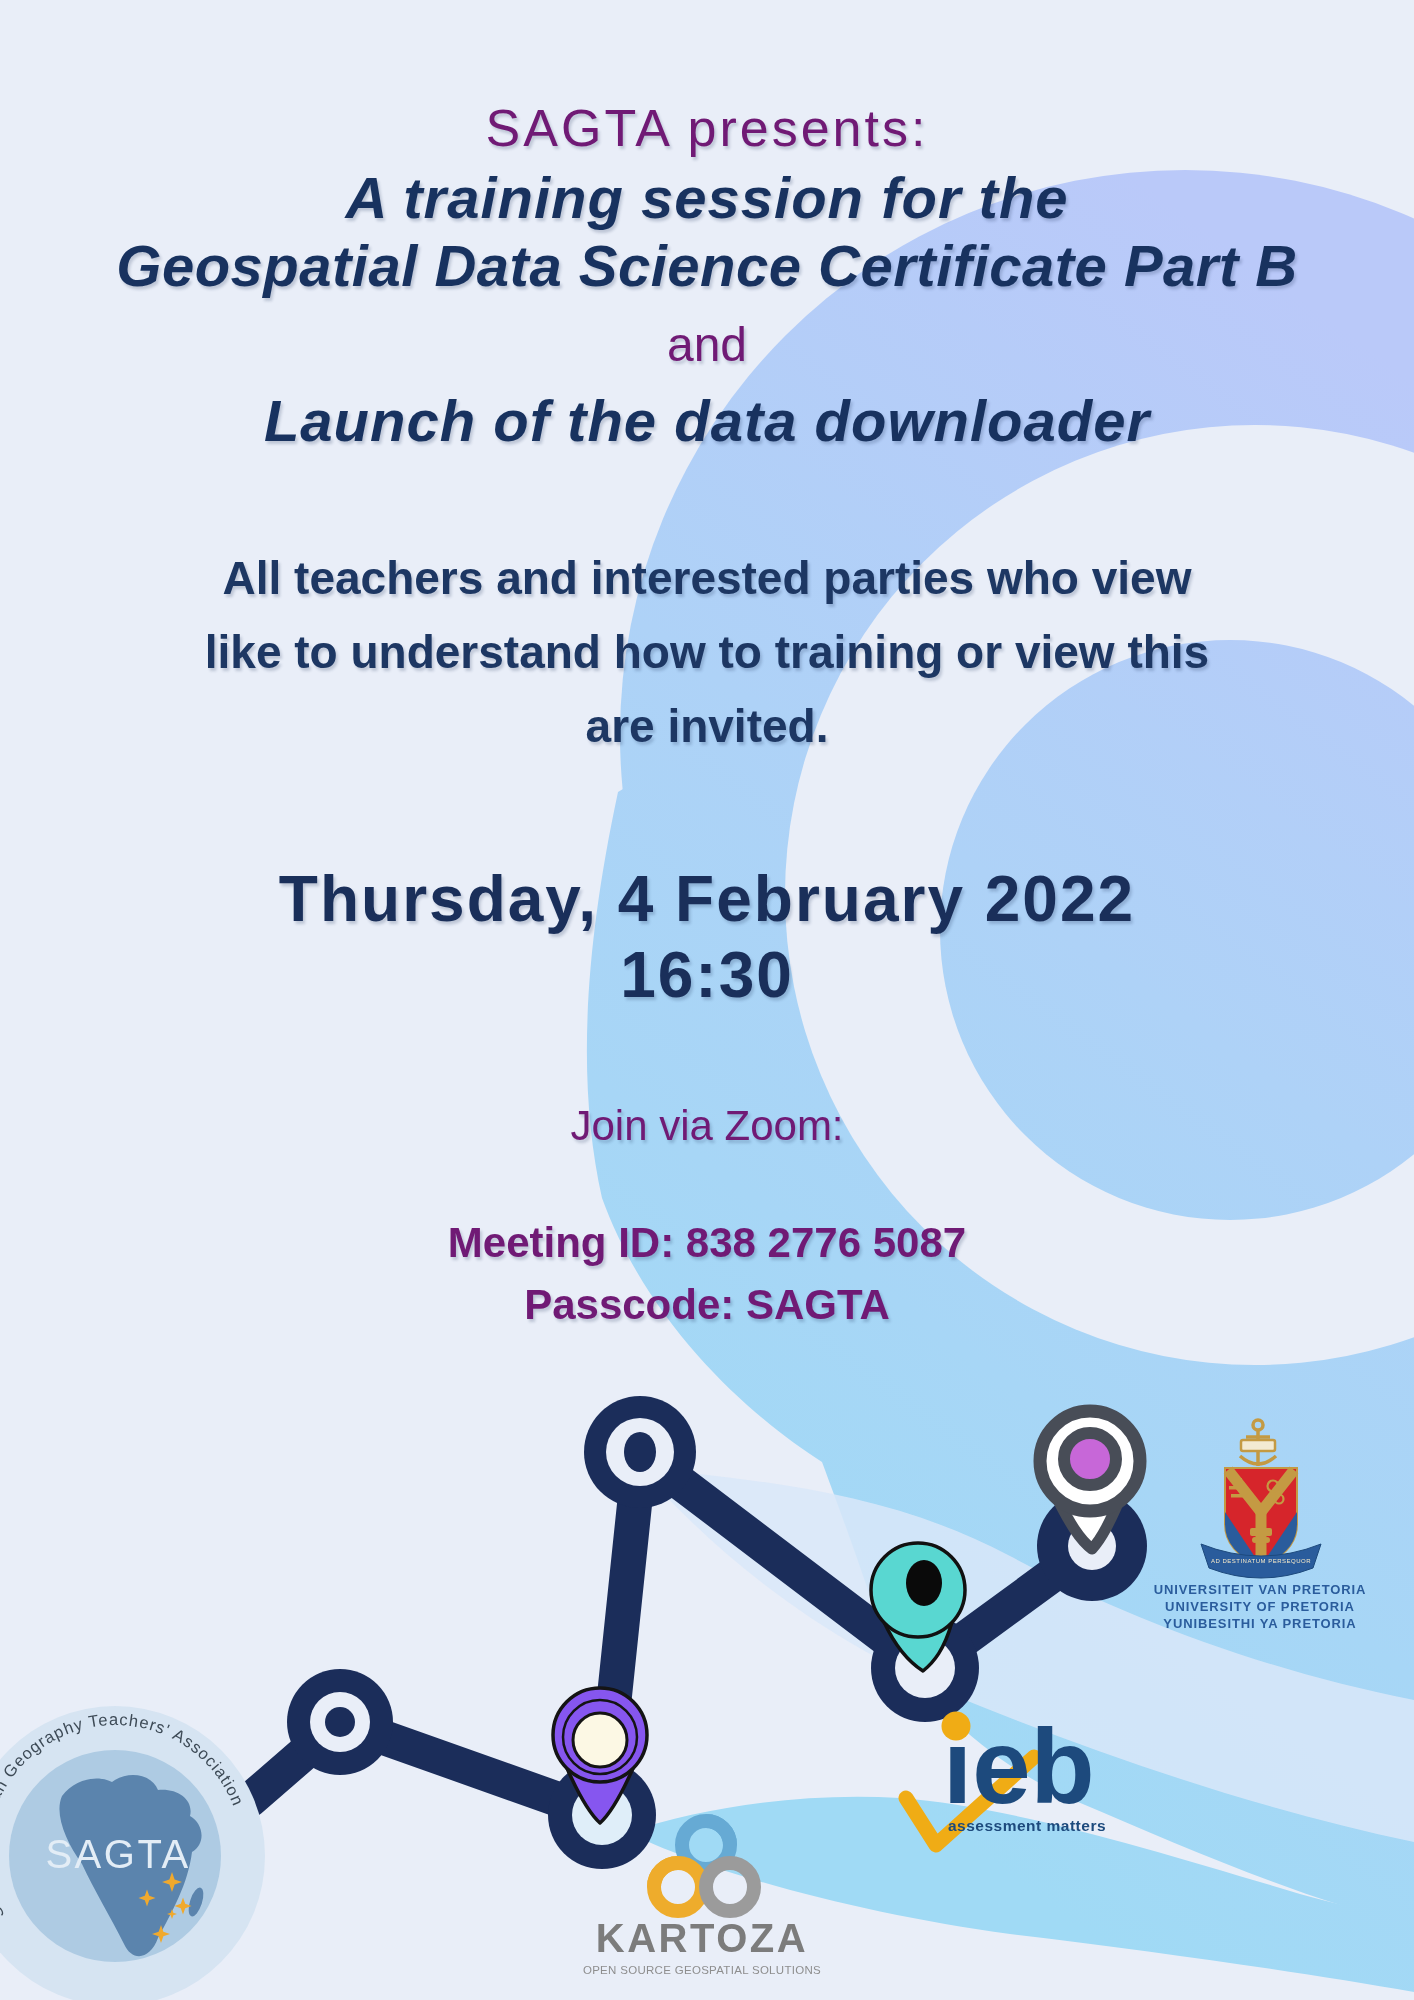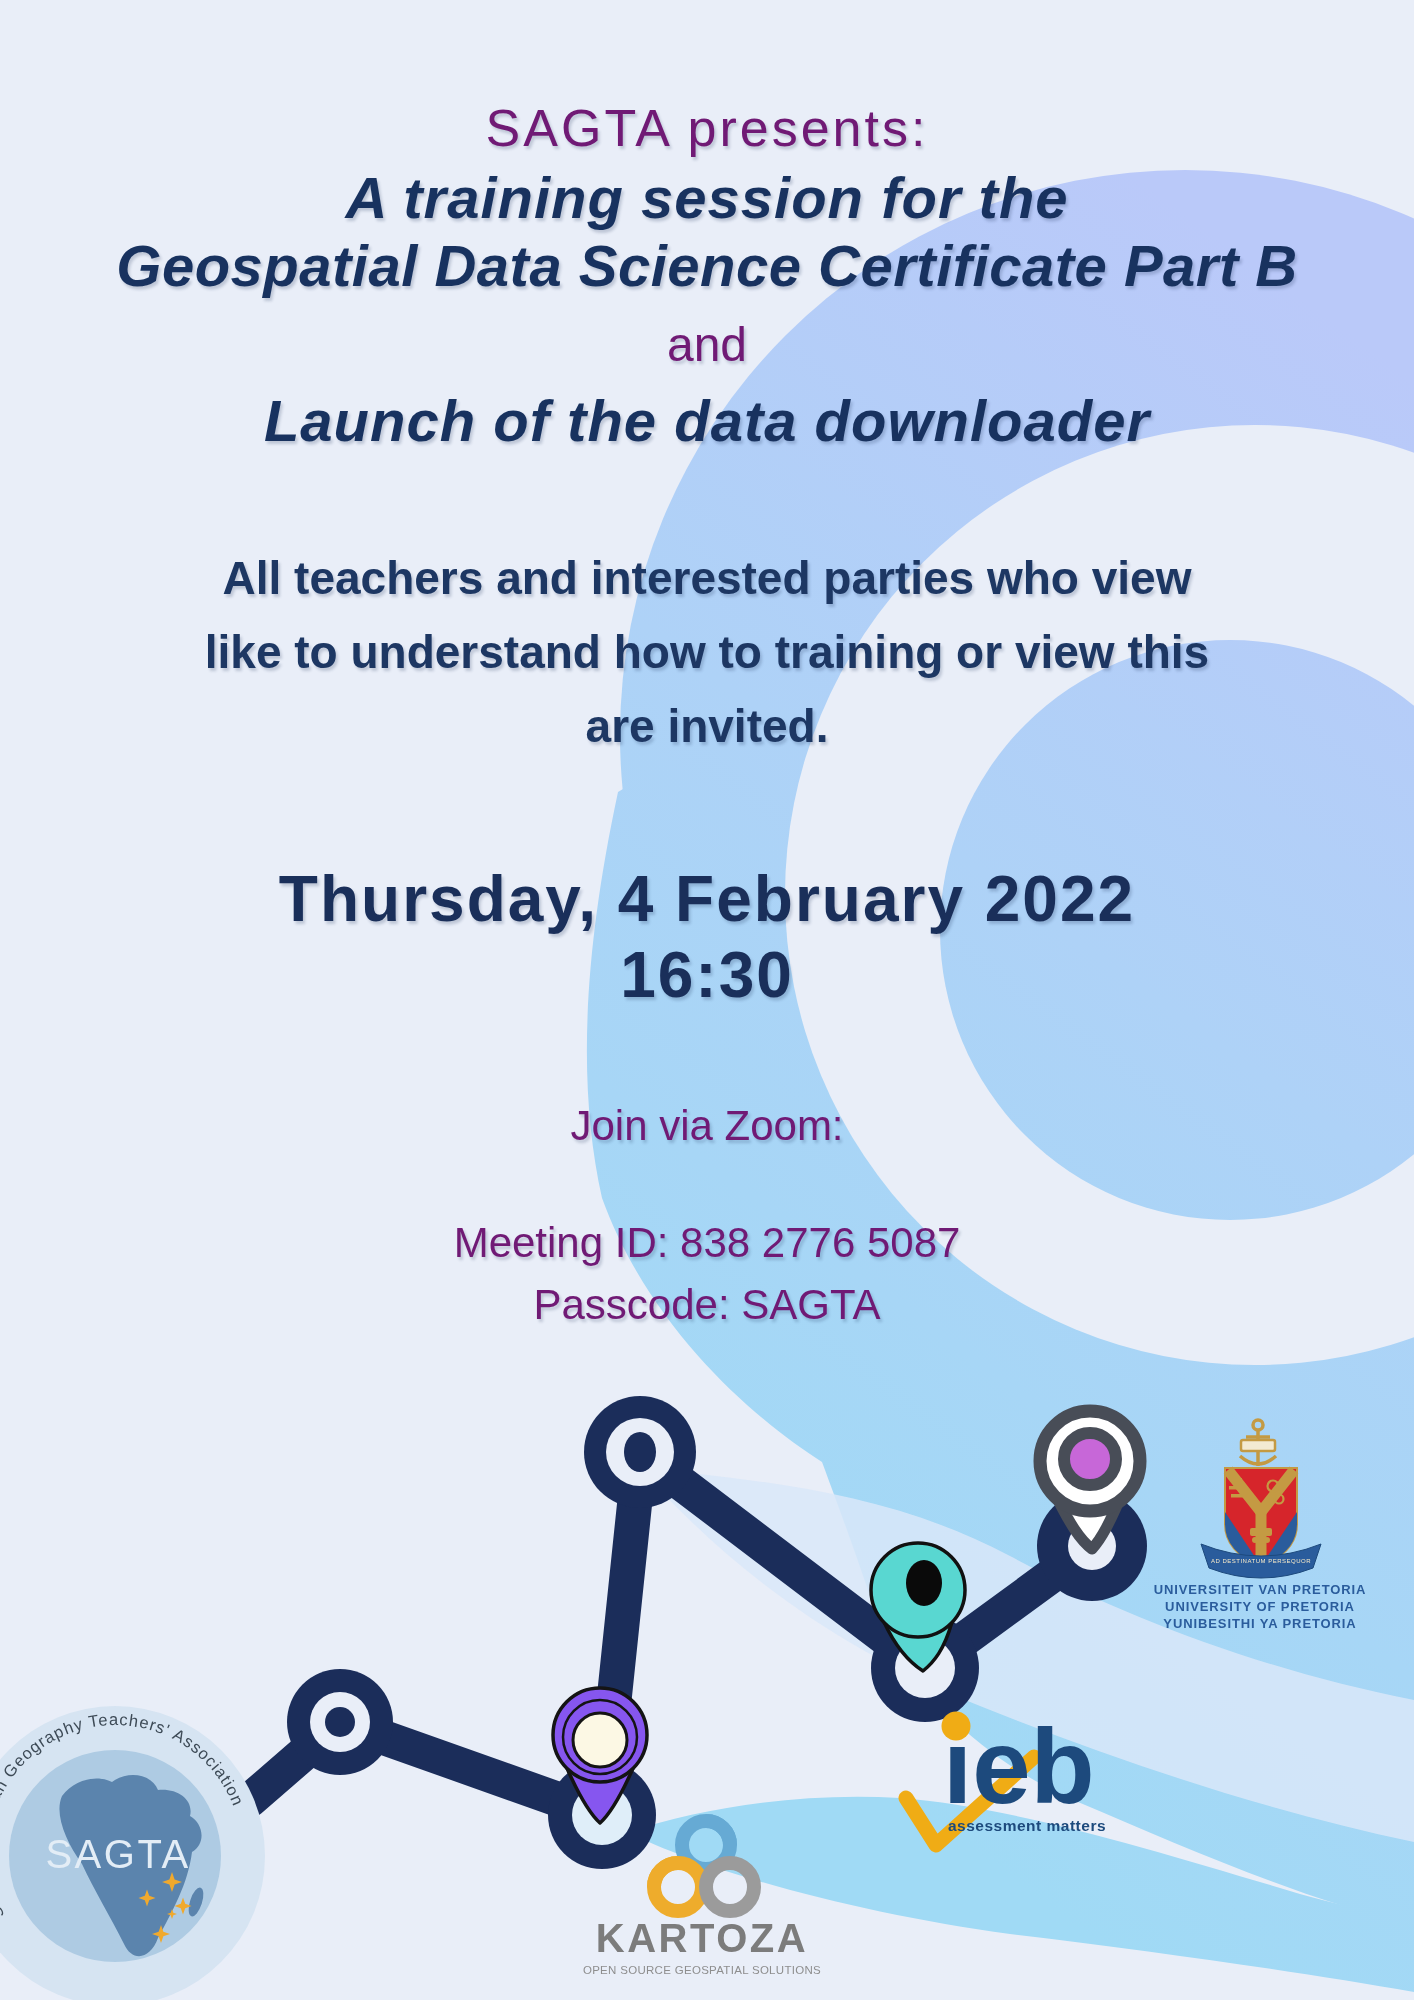--- a/index.html
+++ b/index.html
@@ -28,7 +28,7 @@
   .date{top:862px;font-size:64px;font-weight:800;letter-spacing:2px;color:#1a2f5a;}
   .time{top:938px;font-size:64px;font-weight:800;letter-spacing:2px;color:#1a2f5a;}
   .join{top:1102px;font-size:42px;font-weight:400;}
-  .meet{top:1212px;font-size:42px;font-weight:400;line-height:62px;text-align:center;}
+  .meet{top:1212px;font-size:42px;font-weight:700;line-height:62px;text-align:center;}
   .svg-abs{position:absolute;top:0;left:0;}
   
   .sagta-ring-text{font-size:16.5px;letter-spacing:1px;fill:#3d4a56;}

